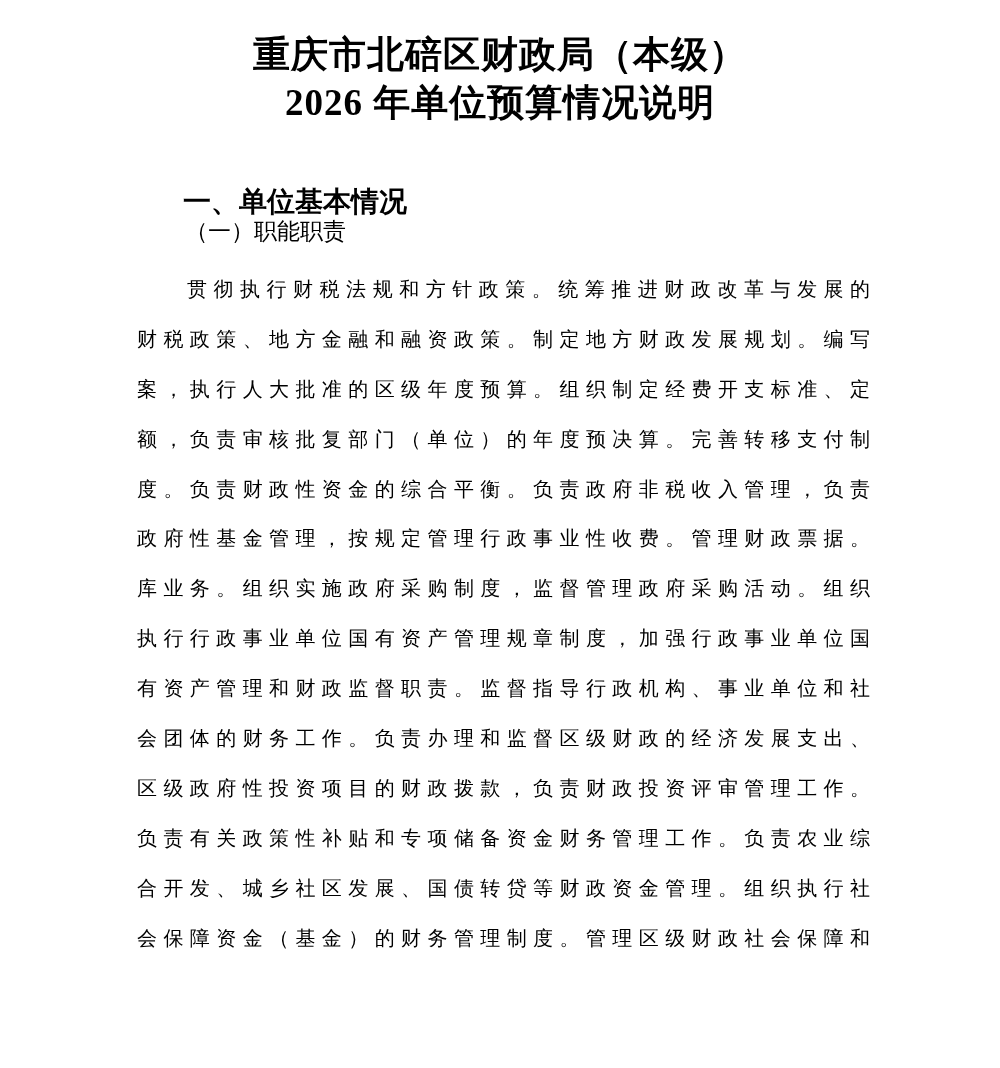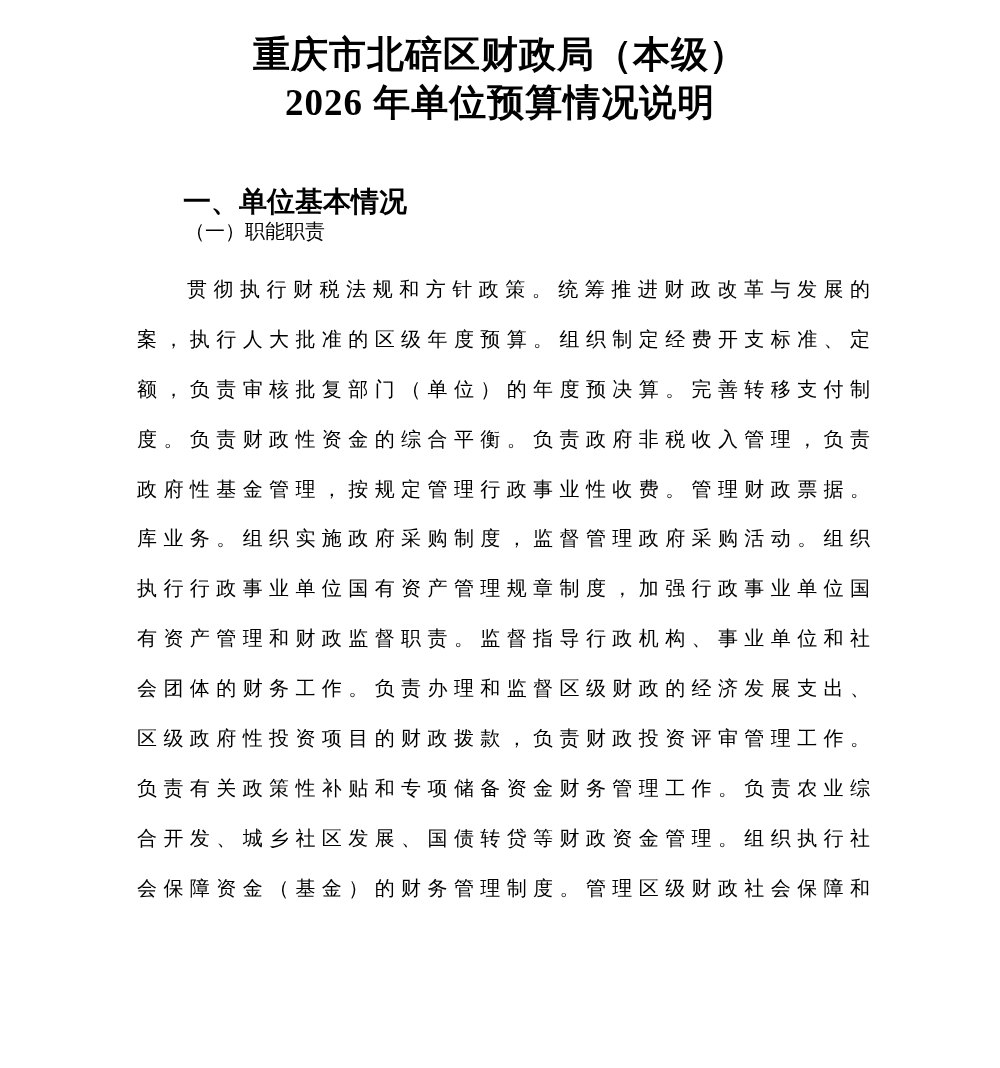--- a/index.html
+++ b/index.html
@@ -46,7 +46,7 @@
     left: 137px;
     width: 733px;
     text-indent: 48px;
-    font-size: 20px;
+    font-size: 23px;
     font-weight: 400;
     line-height: 35px;
     font-family: "Liberation Serif", "DejaVu Serif", serif;

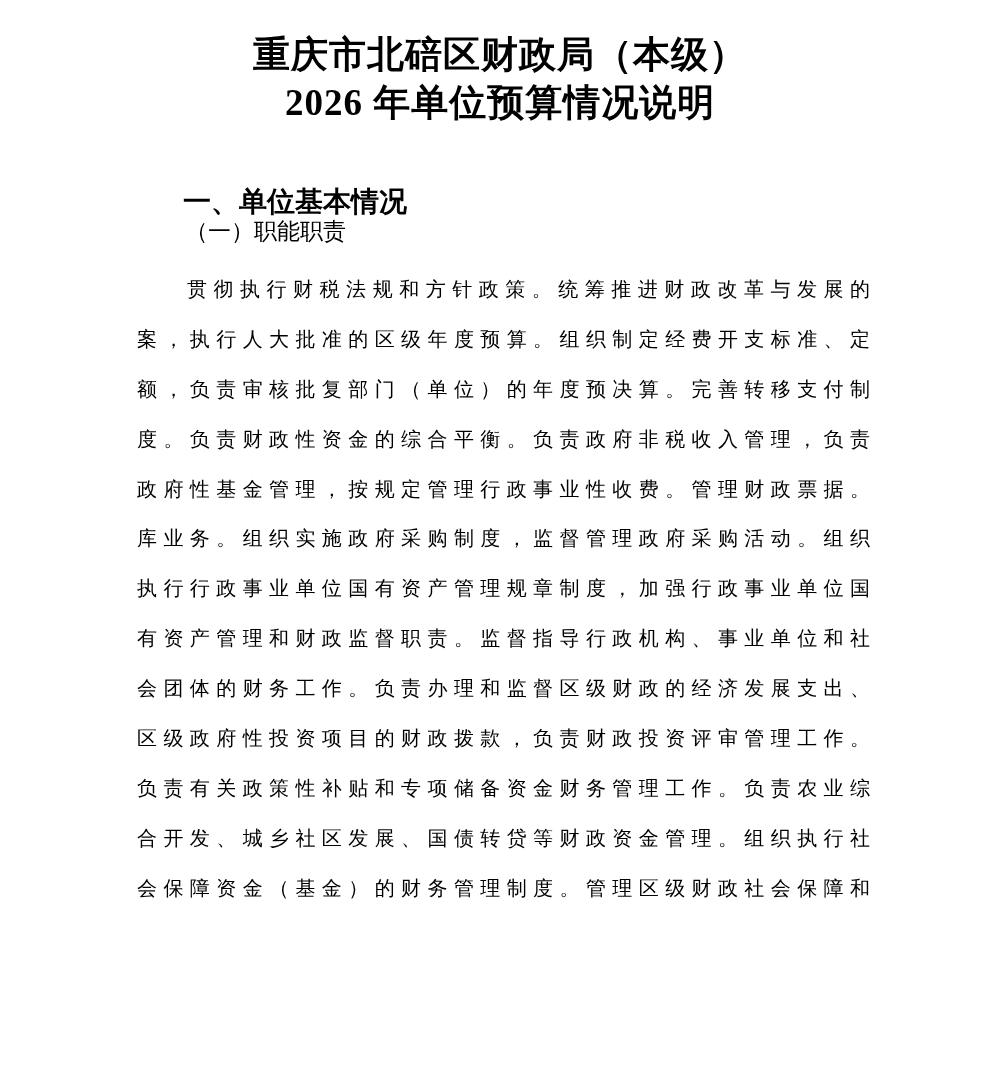--- a/index.html
+++ b/index.html
@@ -88,6 +88,7 @@
 
   <div class="body-text">
     <div class="body-line first">贯彻执行财税法规和方针政策。统筹推进财政改革与发展的</div>
+    <div class="body-line">财税政策、地方金融和融资政策。制定地方财政发展规划。编写</div>
     <div class="body-line">案，执行人大批准的区级年度预算。组织制定经费开支标准、定</div>
     <div class="body-line">额，负责审核批复部门（单位）的年度预决算。完善转移支付制</div>
     <div class="body-line">度。负责财政性资金的综合平衡。负责政府非税收入管理，负责</div>

